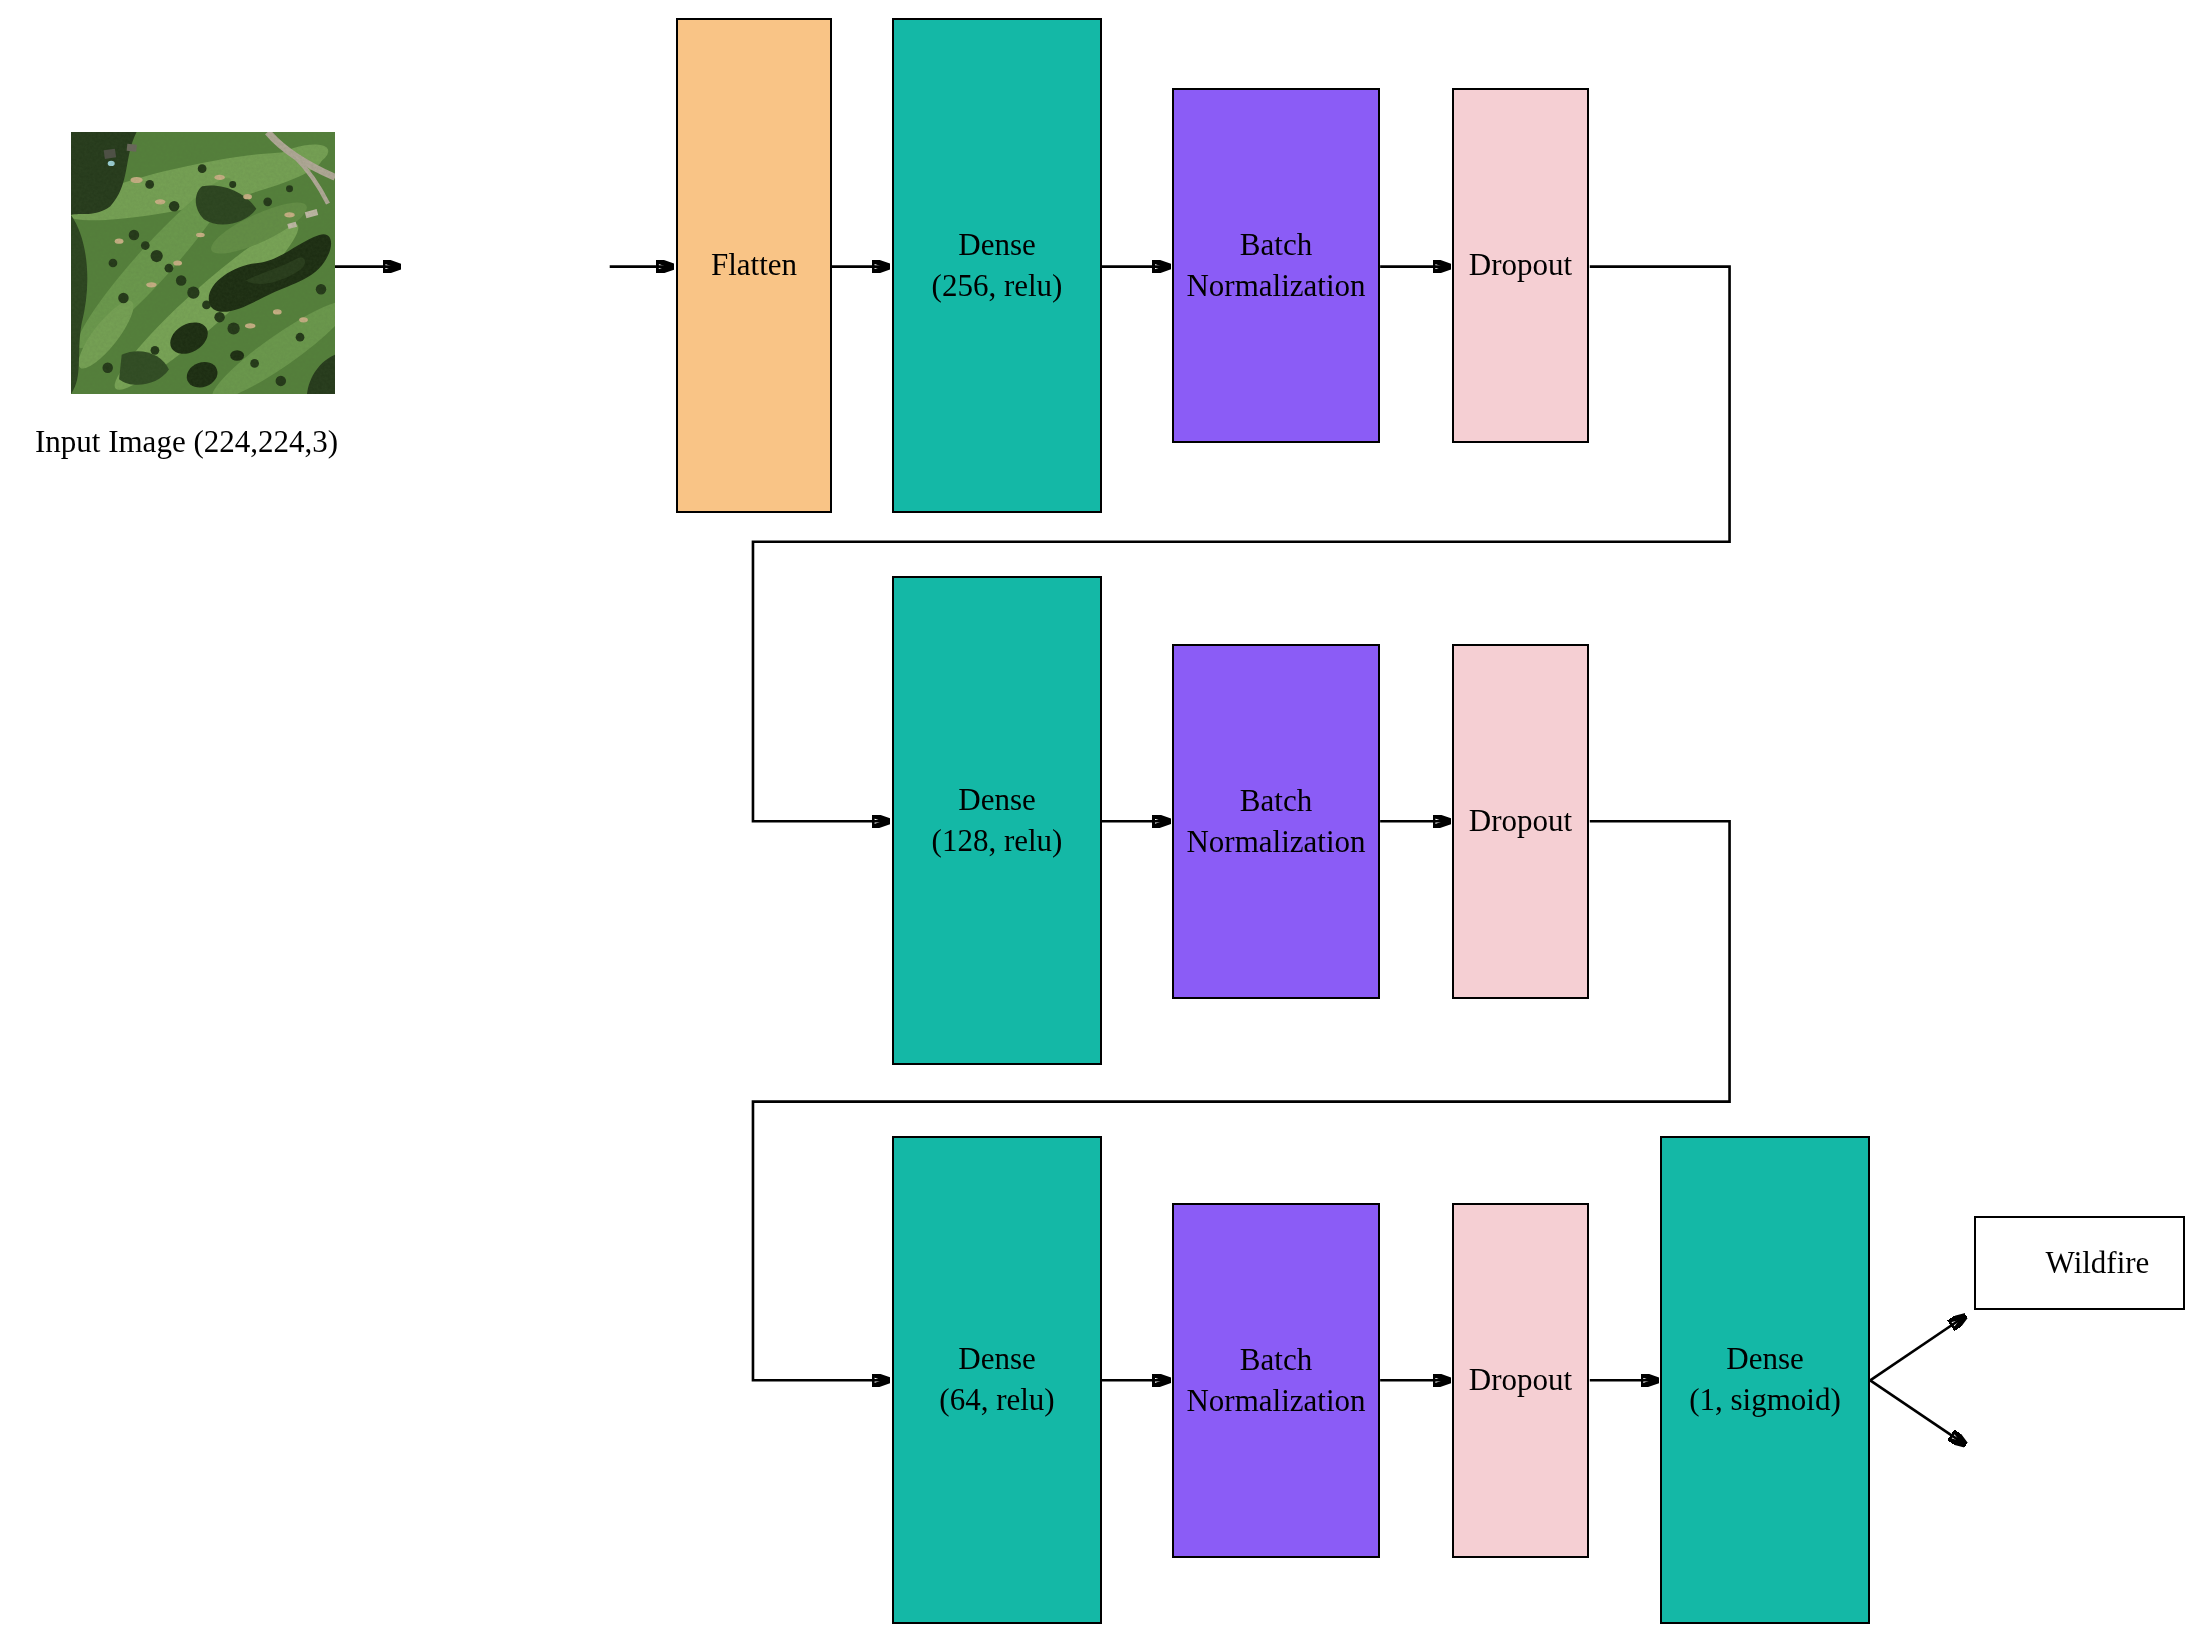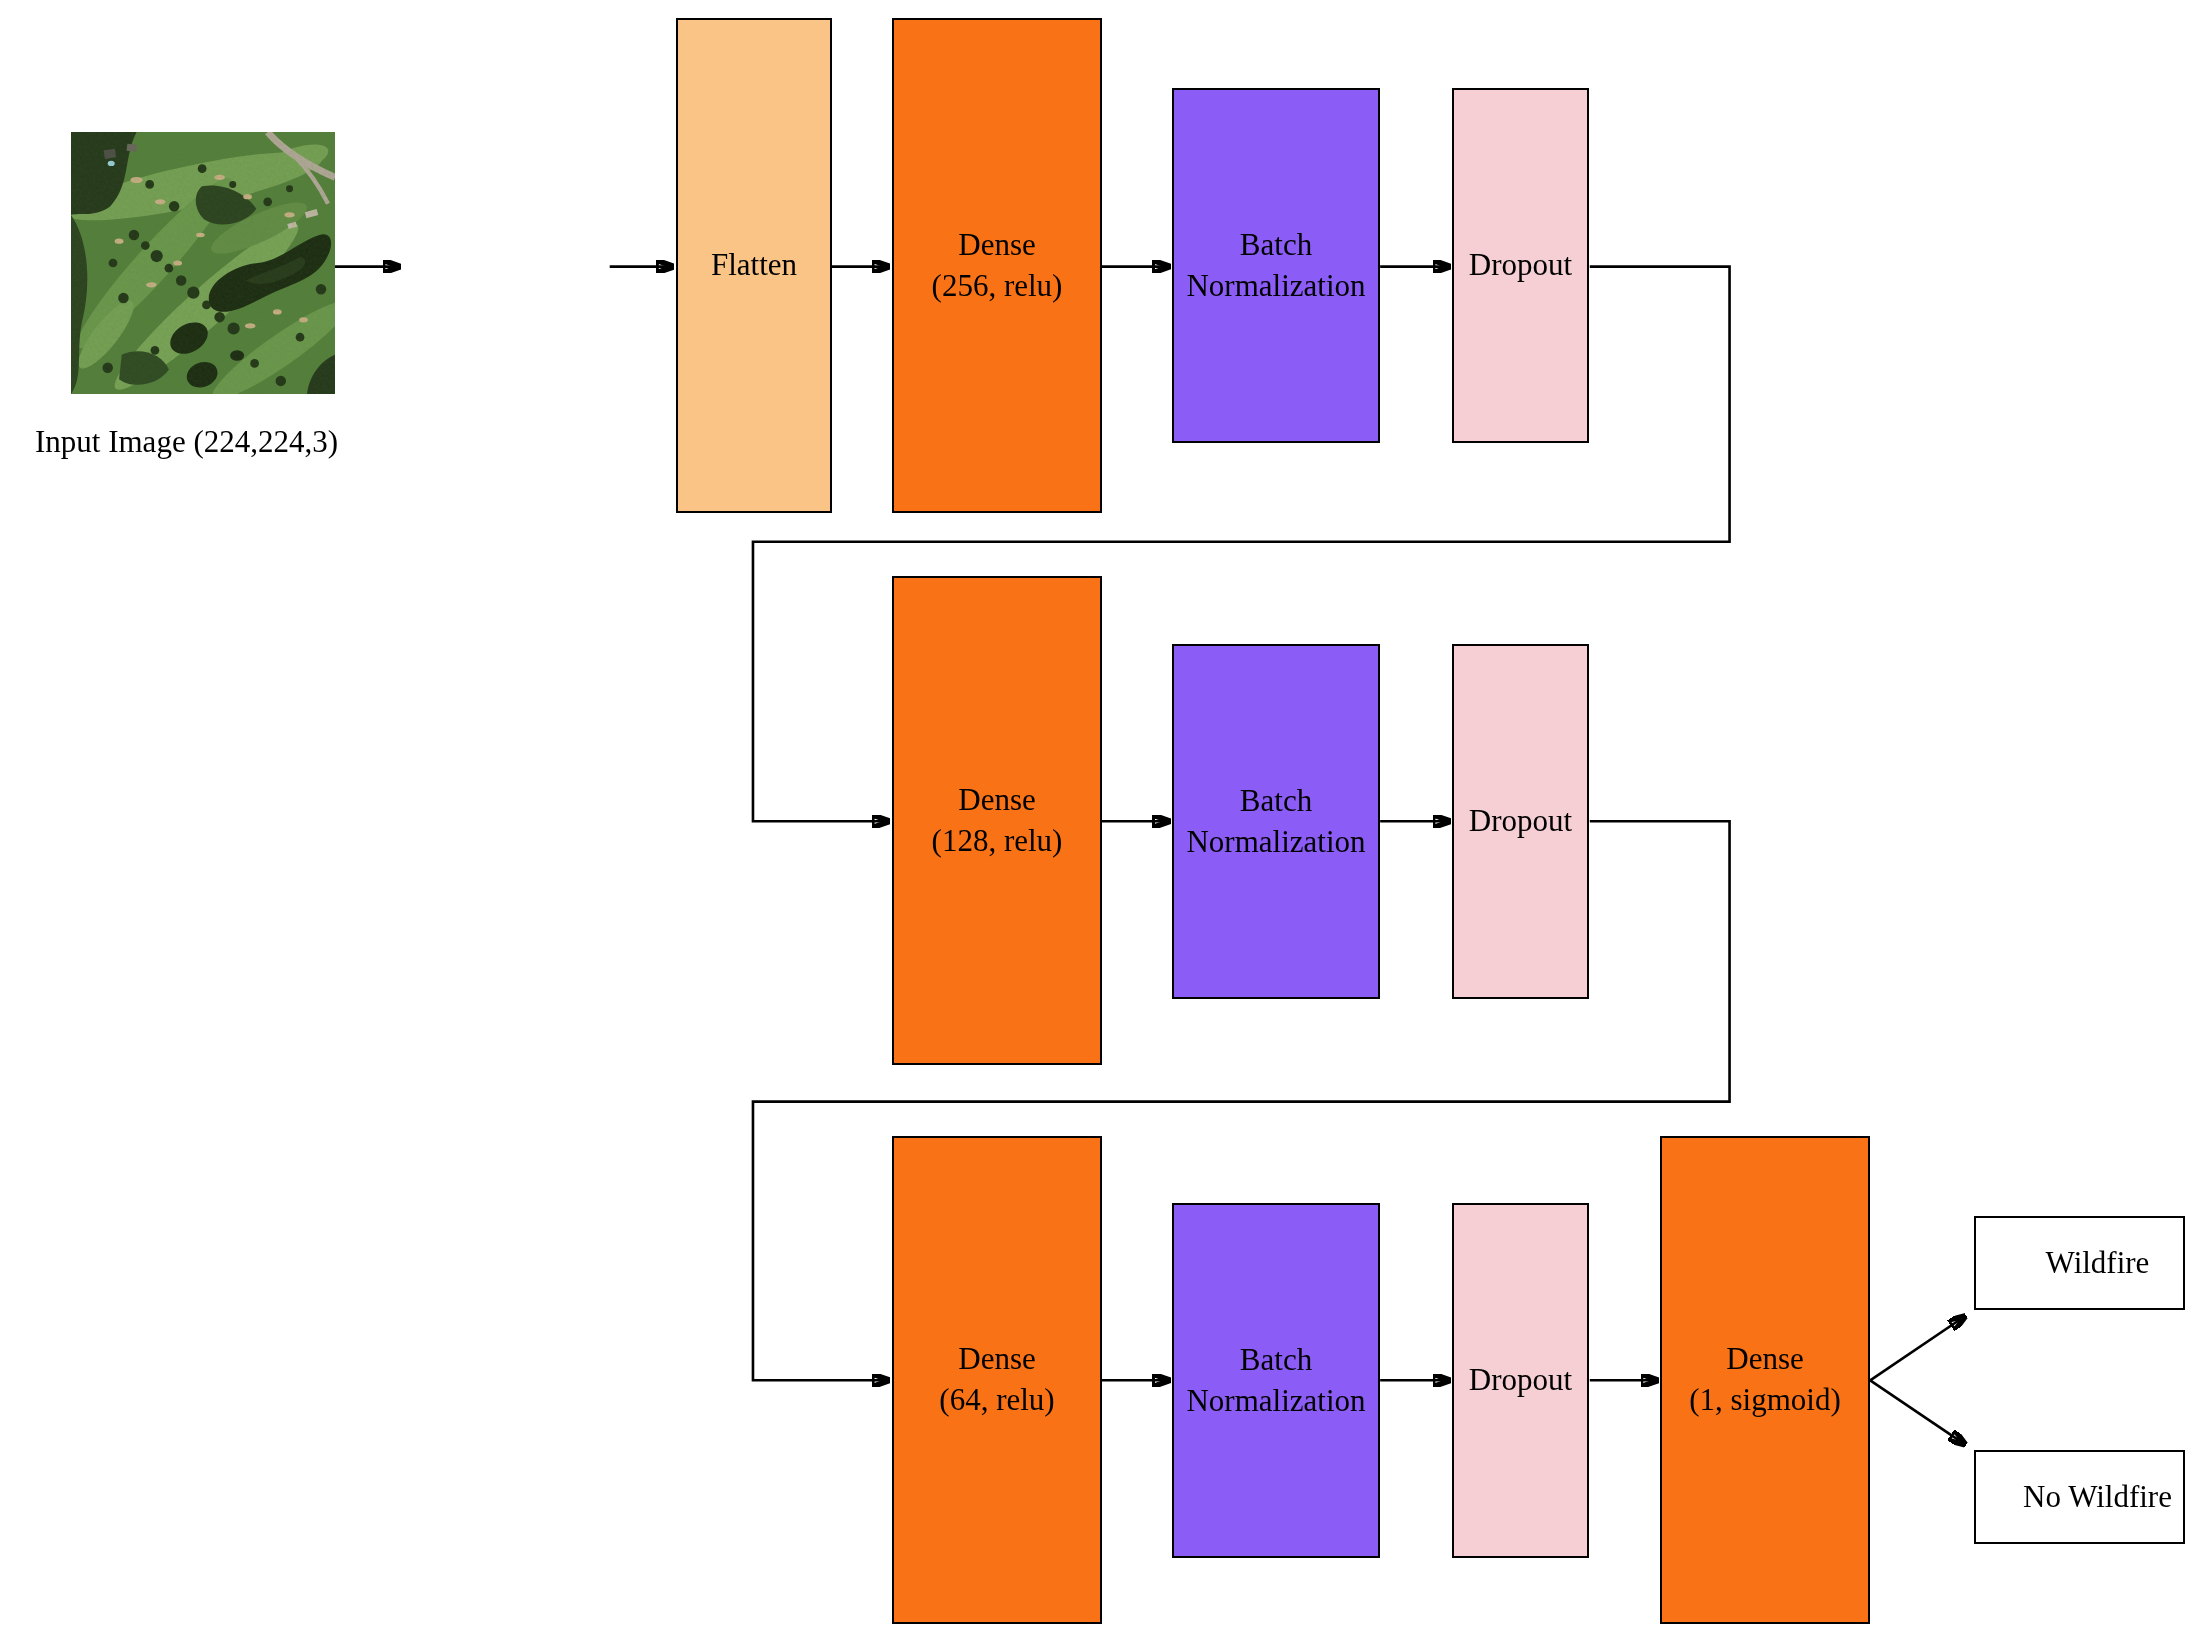--- a/index.html
+++ b/index.html
@@ -25,7 +25,7 @@
   }
   .c-gray{background:#cbcbcb;}
   .c-orange{background:#f9c486;}
-  .c-purple{background:#f97316;}
+  .c-purple{background:#14b8a6;}
   .c-cream{background:#8b5cf6;}
   .c-pink{background:#f5cfd3;}
   .c-white{background:#ffffff;padding-left:36px;}

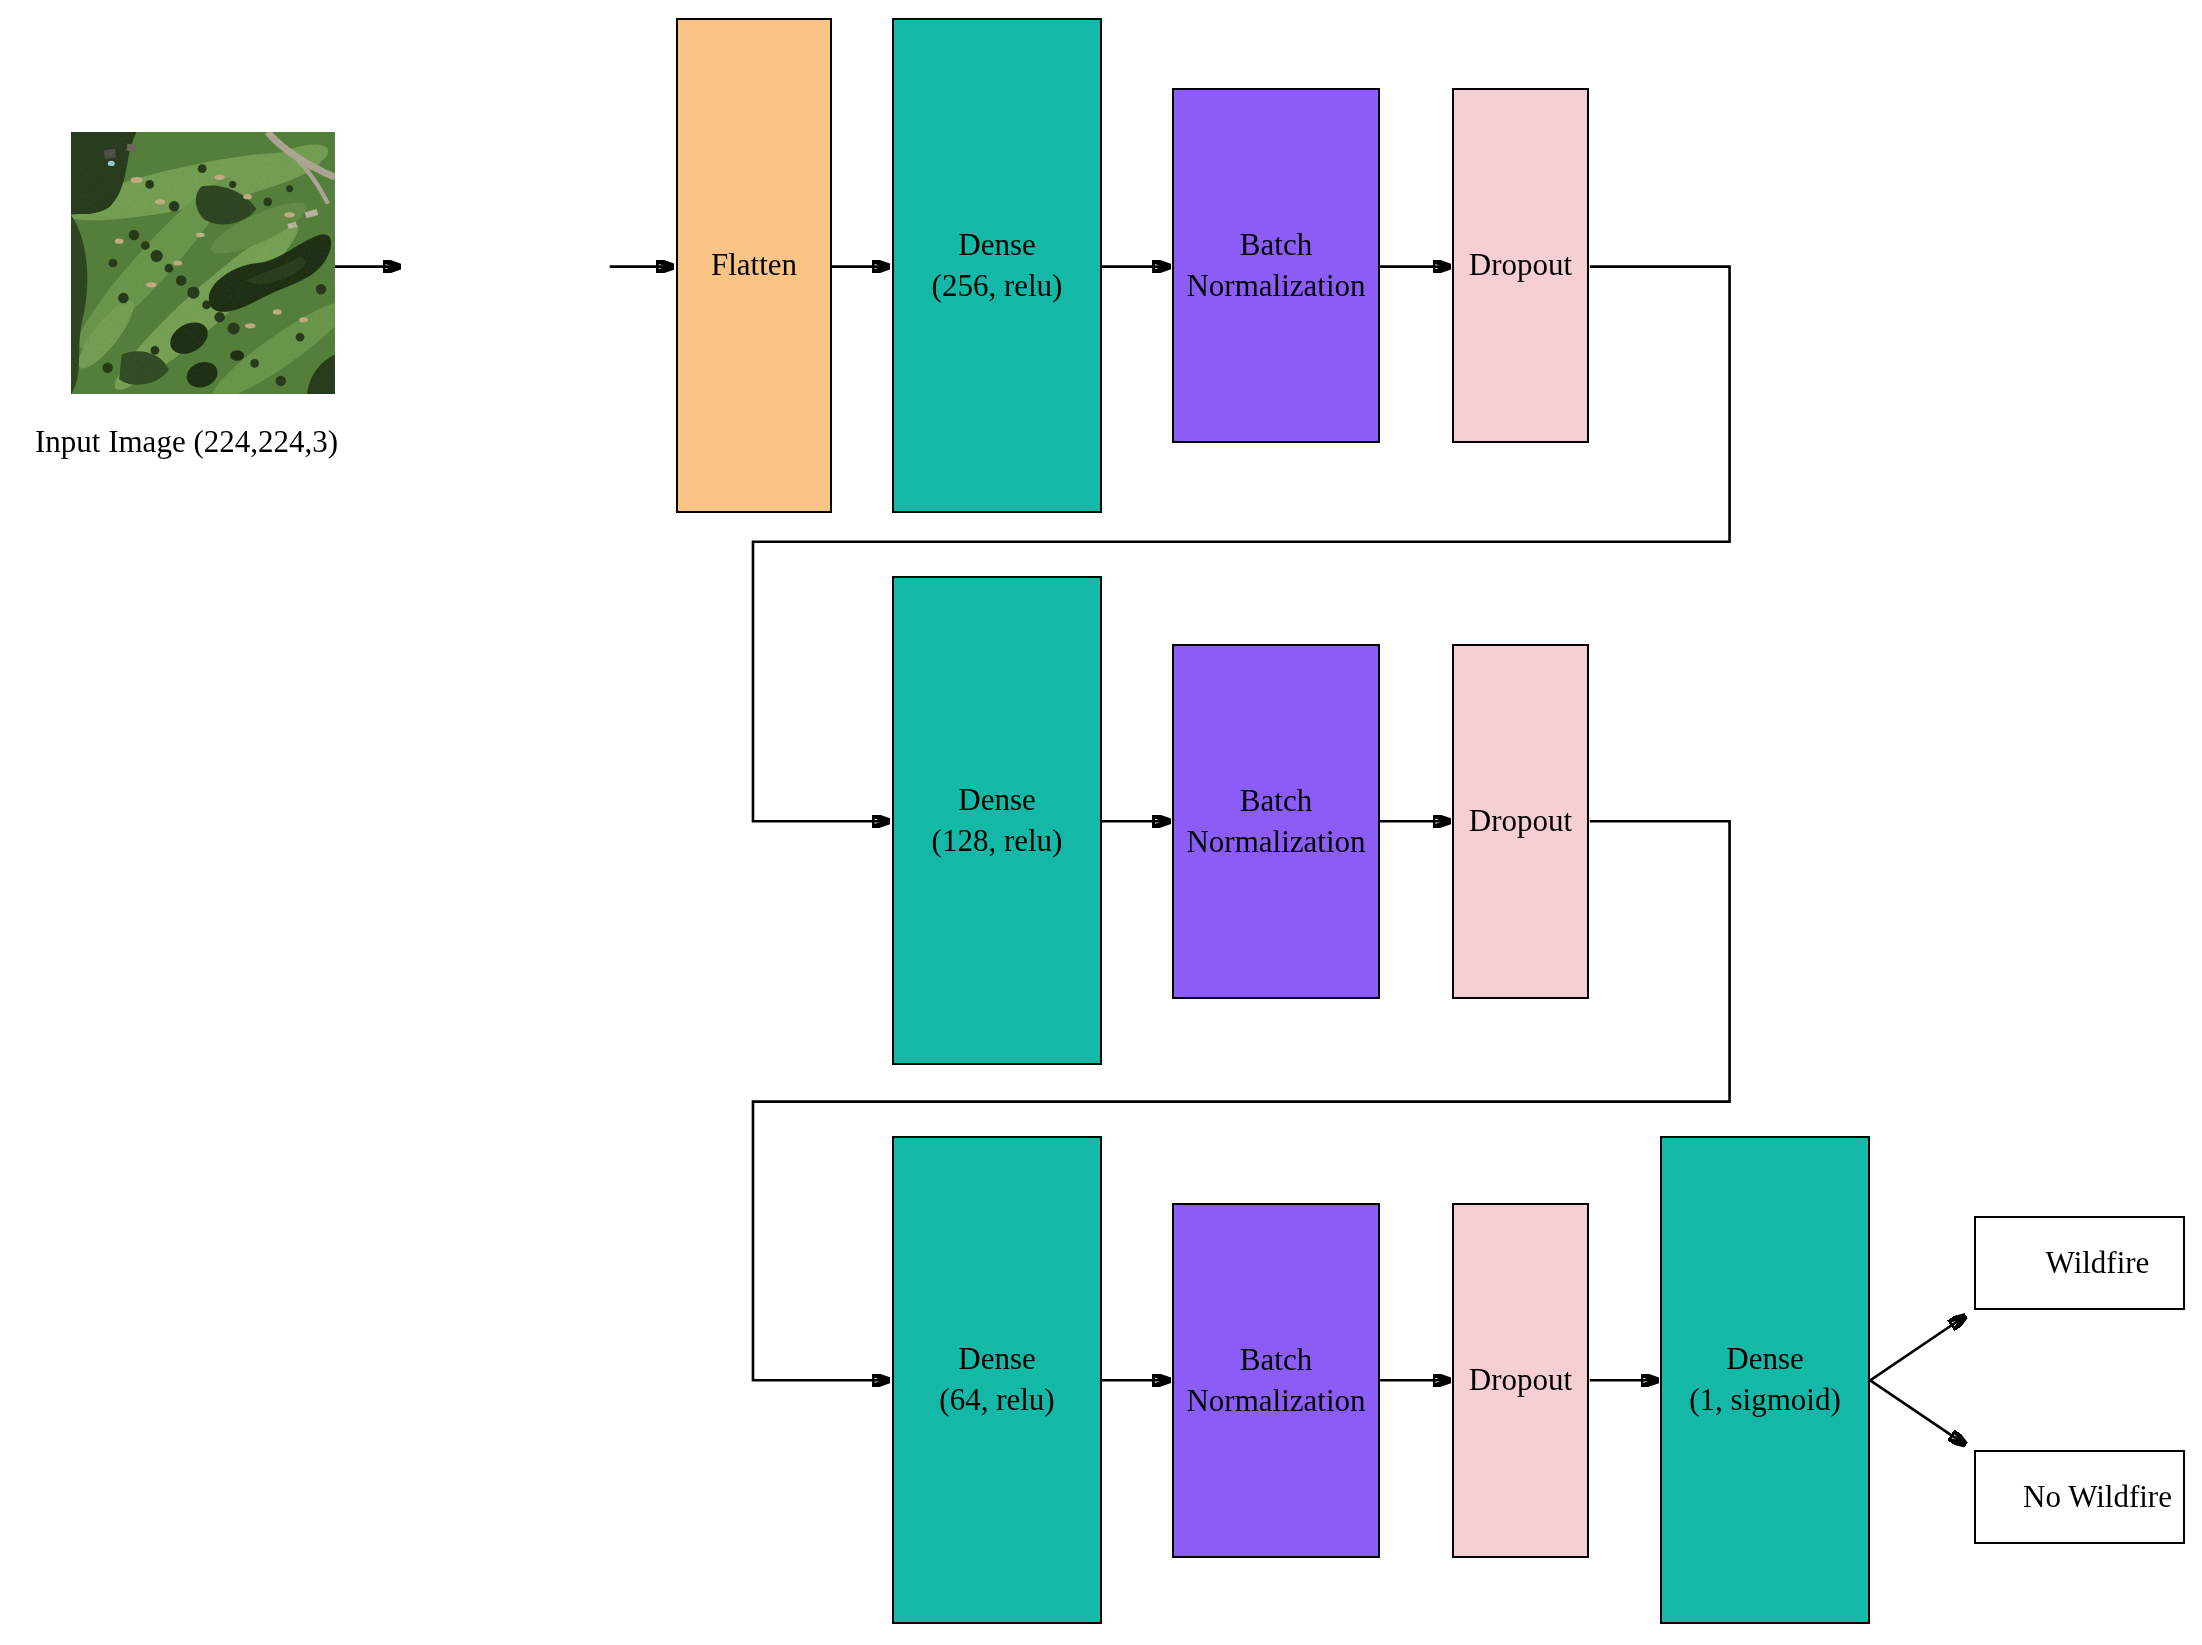--- a/index.html
+++ b/index.html
@@ -228,9 +228,6 @@
     <span>Wildfire</span>
   </div>
 
-  <div class="box c-white" id="nowildfire">
-    <span>No Wildfire</span>
-  </div>
 
 </div>
 

